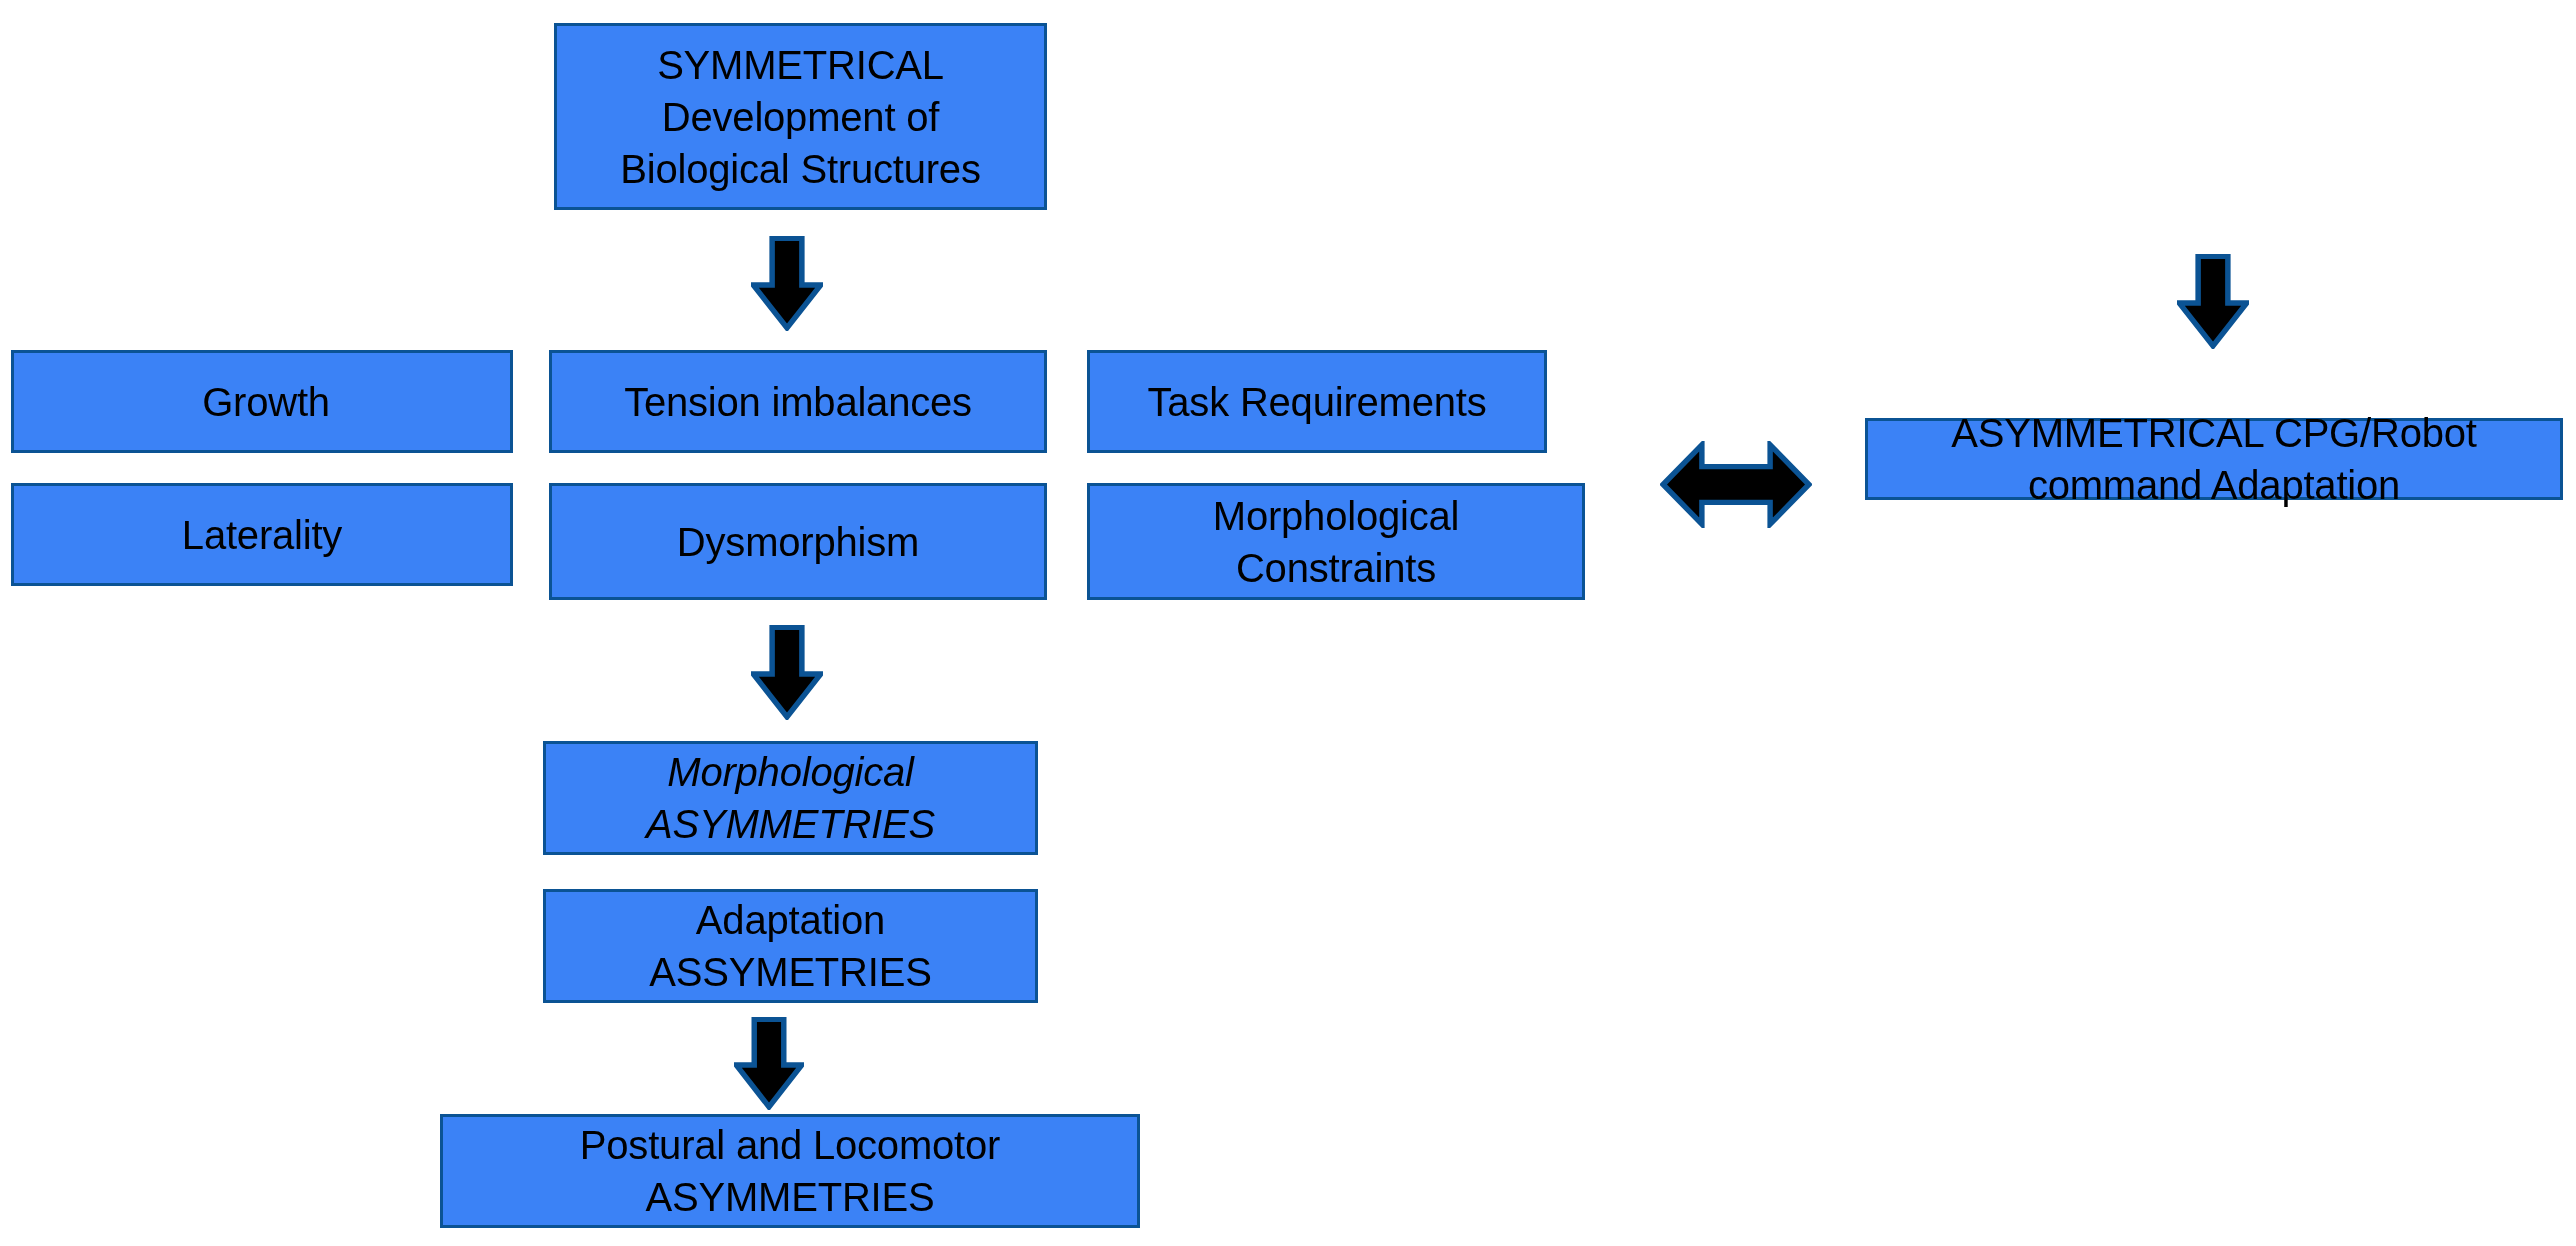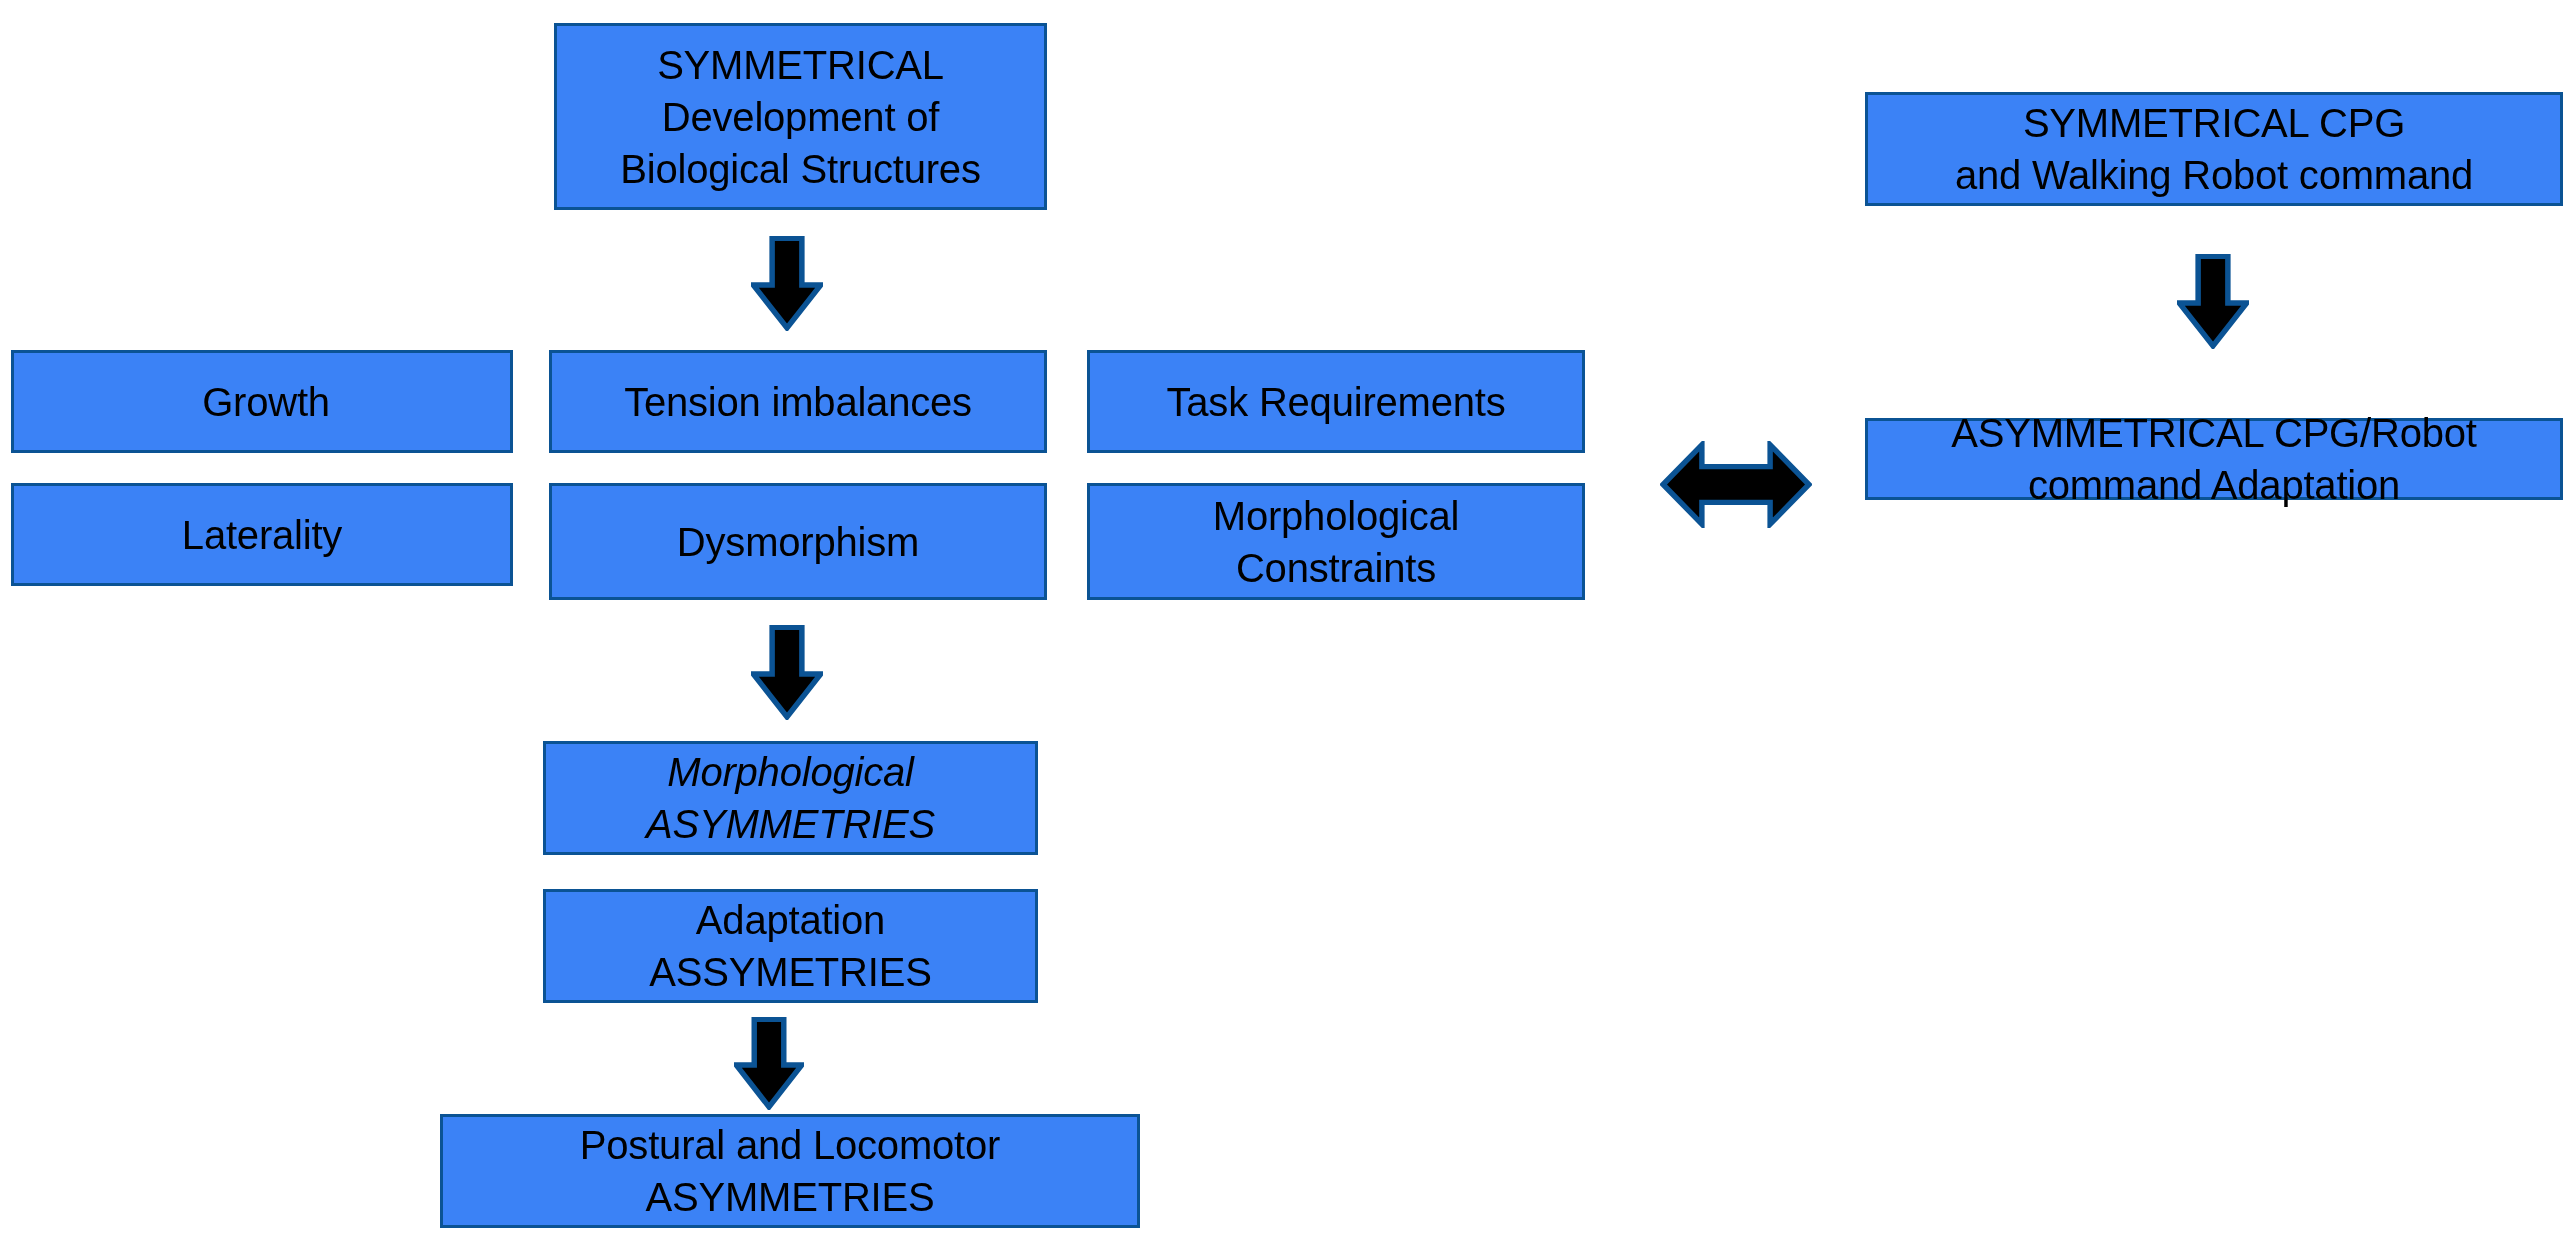--- a/index.html
+++ b/index.html
@@ -107,10 +107,6 @@
     <span class="ln">ASYMMETRIES</span>
   </div>
 
-  <div class="box" style="left:1865px; top:92px; width:698px; height:114px;">
-    <span class="ln">SYMMETRICAL CPG</span>
-    <span class="ln">and Walking Robot command</span>
-  </div>
 
   <div class="arrow" style="left:2177px; top:254px; width:72px; height:95px;">
     <svg viewBox="0 0 92 122" preserveAspectRatio="none" aria-hidden="true">

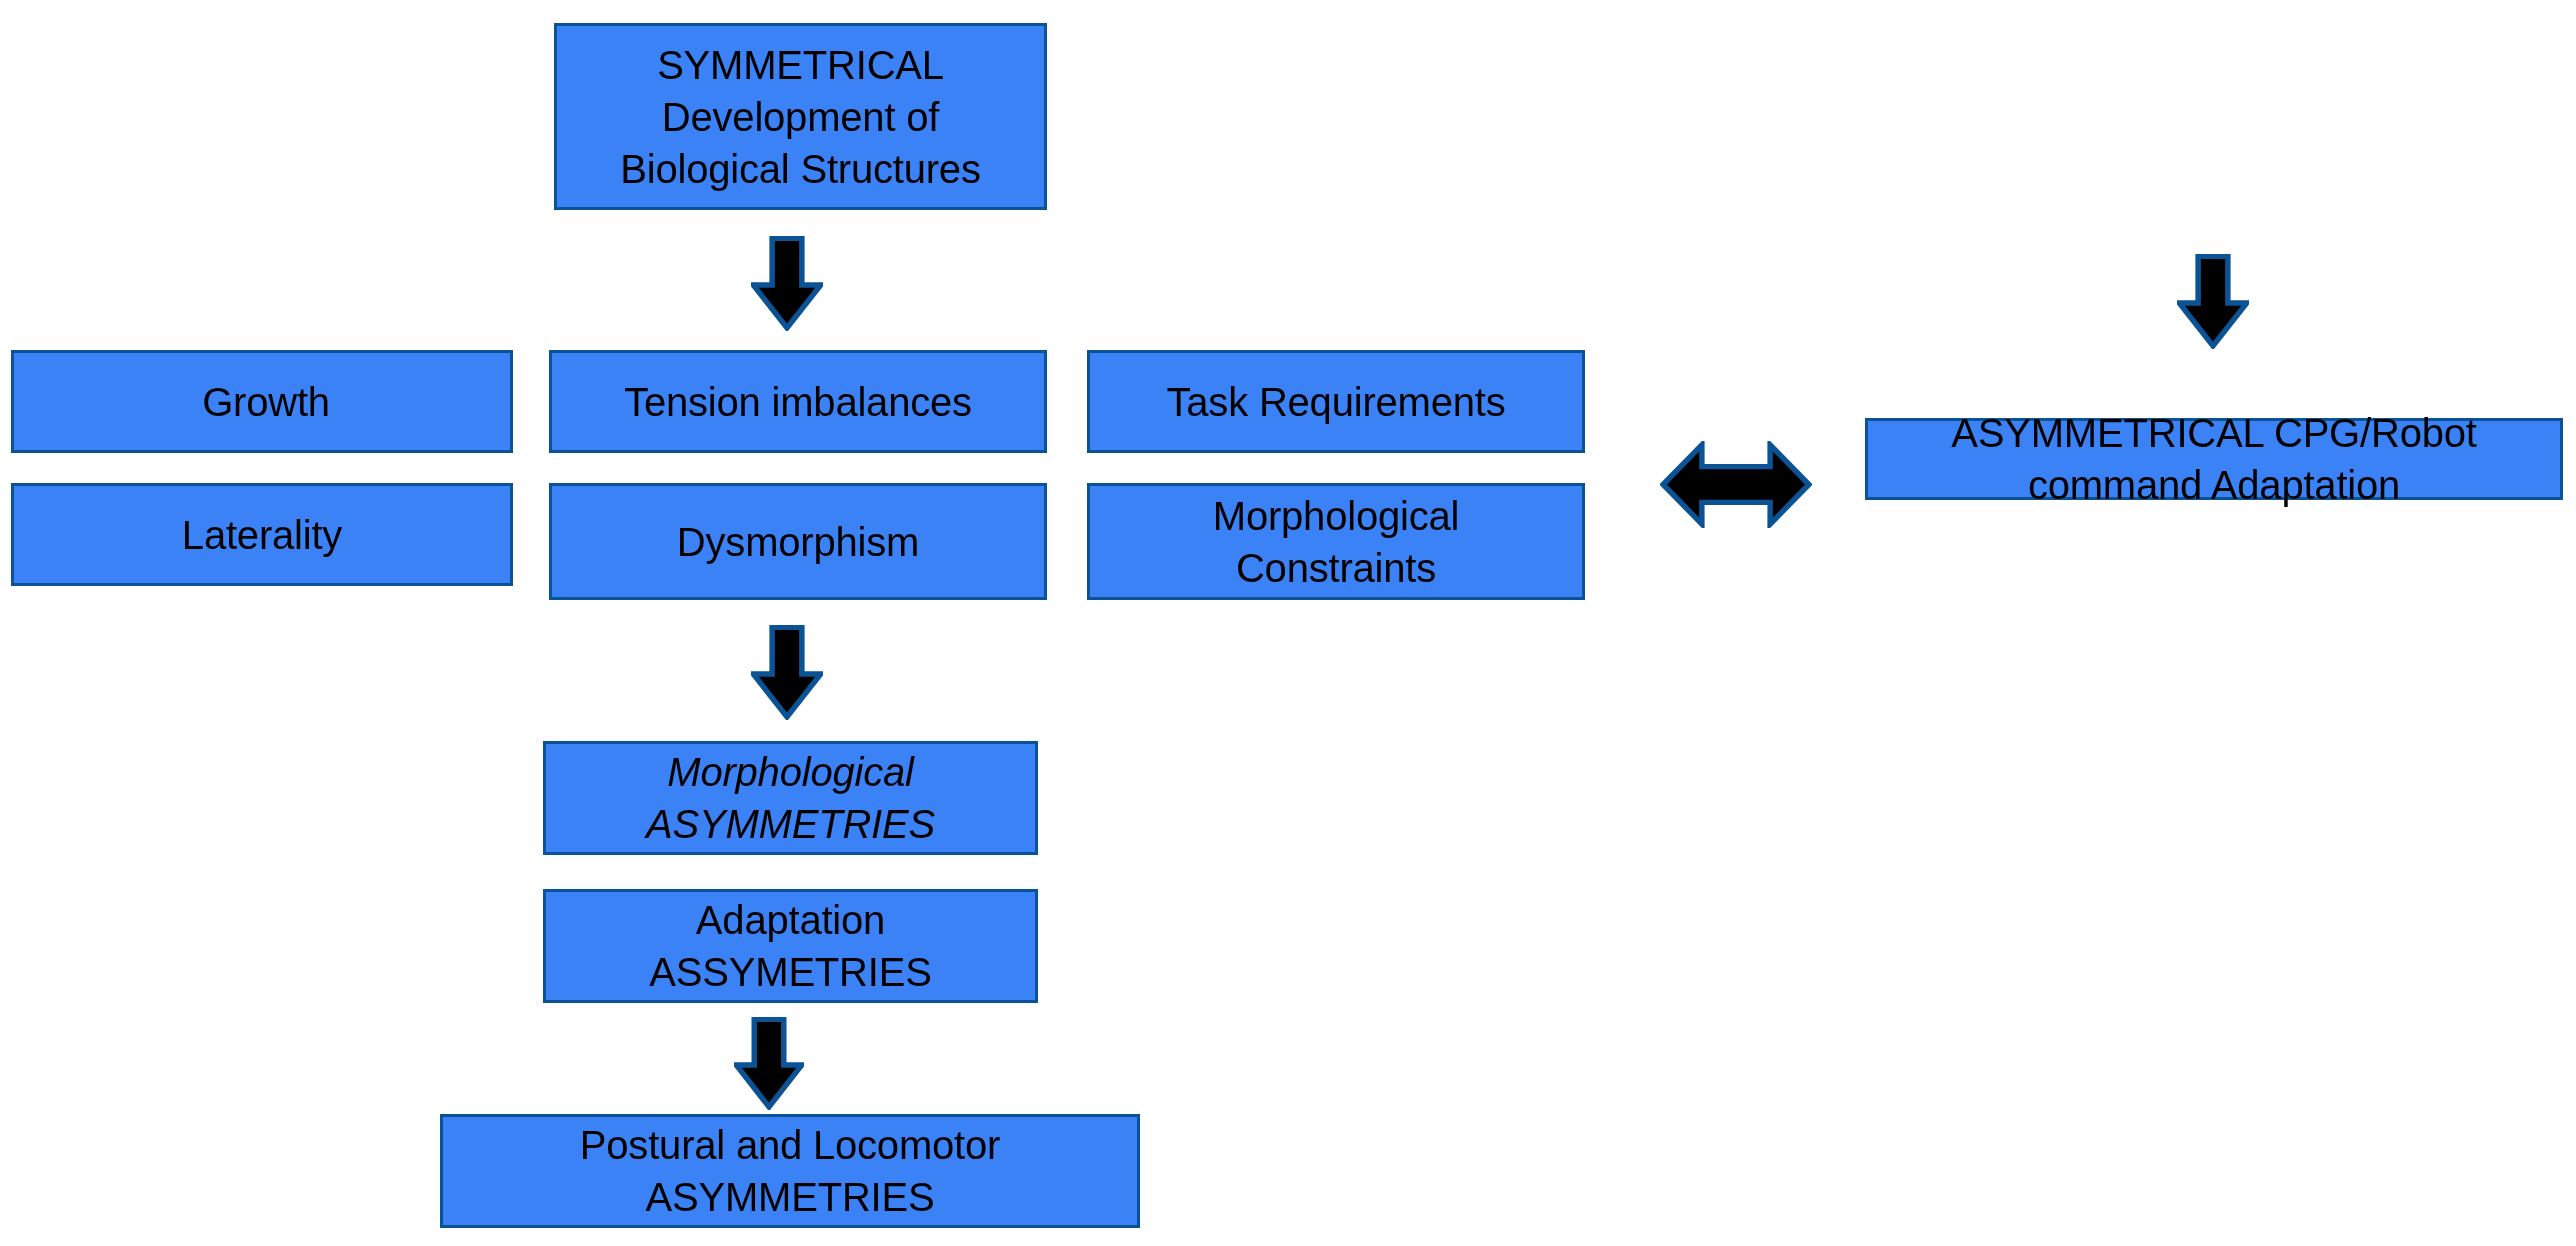--- a/index.html
+++ b/index.html
@@ -63,7 +63,7 @@
     <span class="ln">Tension imbalances</span>
   </div>
 
-  <div class="box" style="left:1087px; top:350px; width:498px; height:103px;">
+  <div class="box" style="left:1087px; top:350px; width:460px; height:103px;">
     <span class="ln">Task Requirements</span>
   </div>
 

